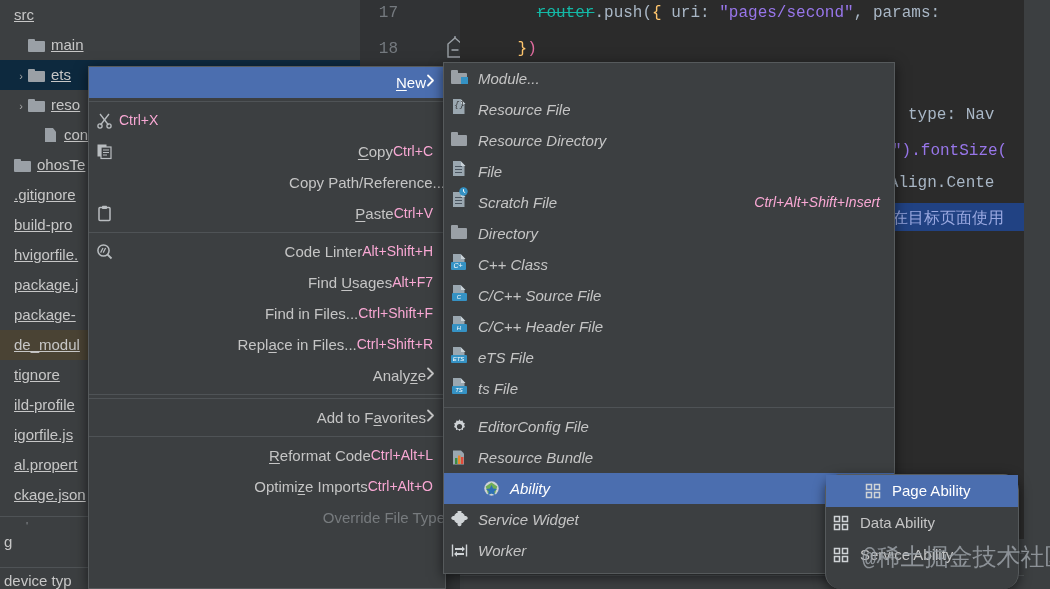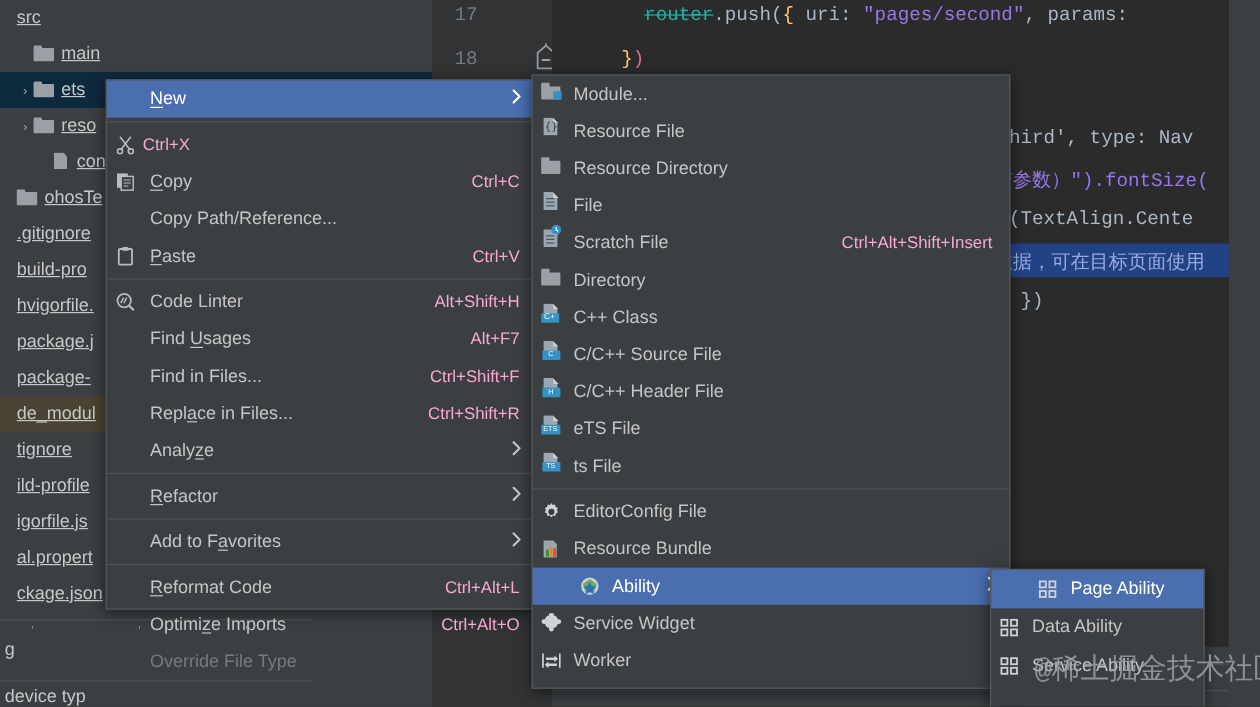--- a/index.html
+++ b/index.html
@@ -80,7 +80,7 @@
   .u{text-decoration:underline;text-underline-offset:2px;}
 
   
-  #ctx{left:88px;top:66px;width:358px;height:442px;}
+  #ctx{left:88px;top:66px;width:358px;height:523px;text-align:right;}
   #ctx .mi{padding-left:0;}
   #ctx .mlabel{padding-left:6px;}
 

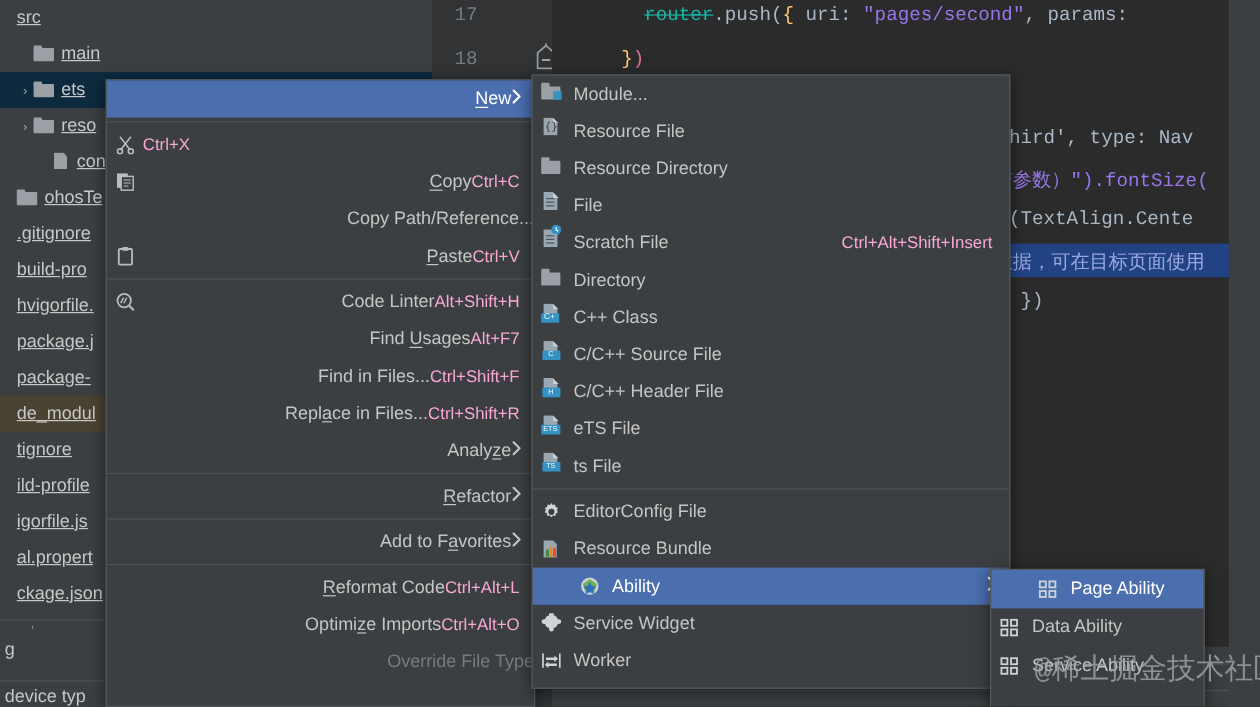--- a/index.html
+++ b/index.html
@@ -85,7 +85,7 @@
   #ctx .mlabel{padding-left:6px;}
 
   
-  #newmenu{left:443px;top:62px;width:399px;height:512px;}
+  #newmenu{left:443px;top:62px;width:452px;height:512px;font-style:italic;}
   #newmenu .mi{height:31px;line-height:31px;}
   #newmenu .mlabel{padding-left:4px;}
   #newmenu .mkey{font-size:14px;padding-right:14px;}

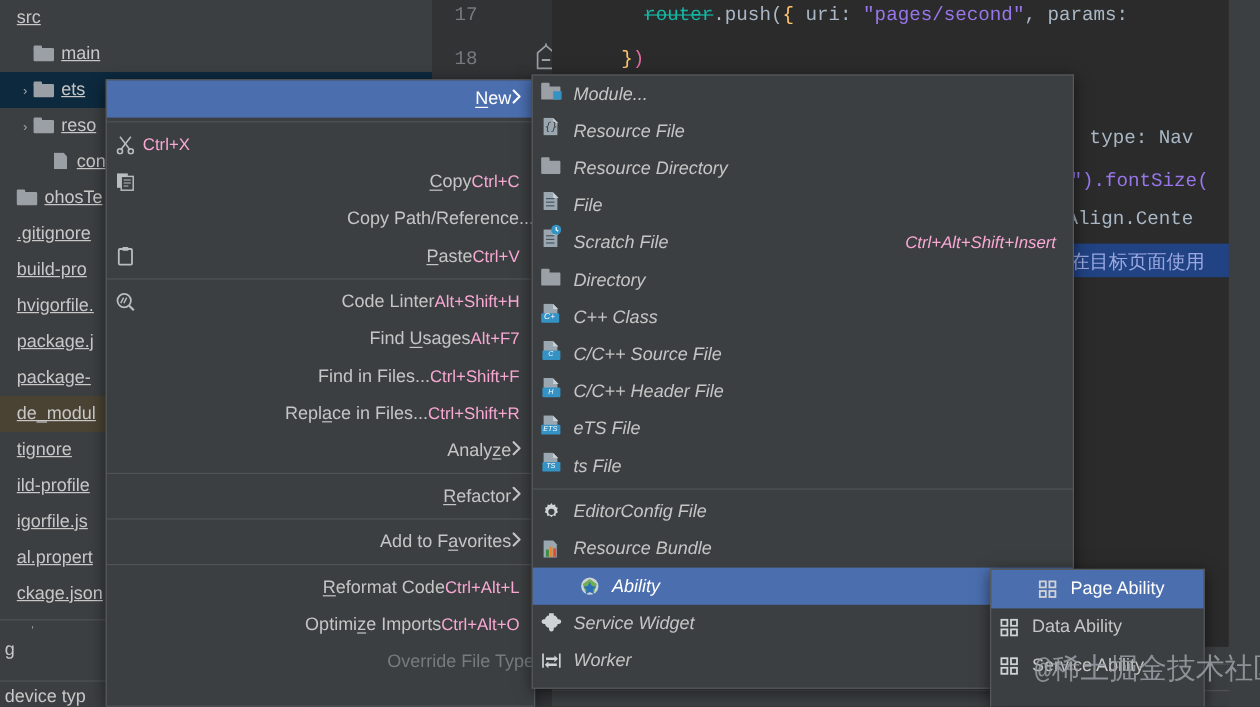--- a/index.html
+++ b/index.html
@@ -280,13 +280,6 @@
           </svg></span>
       </div>
       <div class="msep"></div>
-      <div class="mi">
-        <span class="micon"></span>
-        <span class="mlabel"><span class="u">R</span>efactor</span>
-        <span class="mchev"><svg width="9" height="13" viewBox="0 0 9 13">
-            <path d="M2 1.5 L7 6.5 L2 11.5" fill="none" stroke="currentColor" stroke-width="1.8" stroke-linecap="round" stroke-linejoin="round"></path>
-          </svg></span>
-      </div>
       <div class="msep"></div>
       <div class="mi">
         <span class="micon"></span>

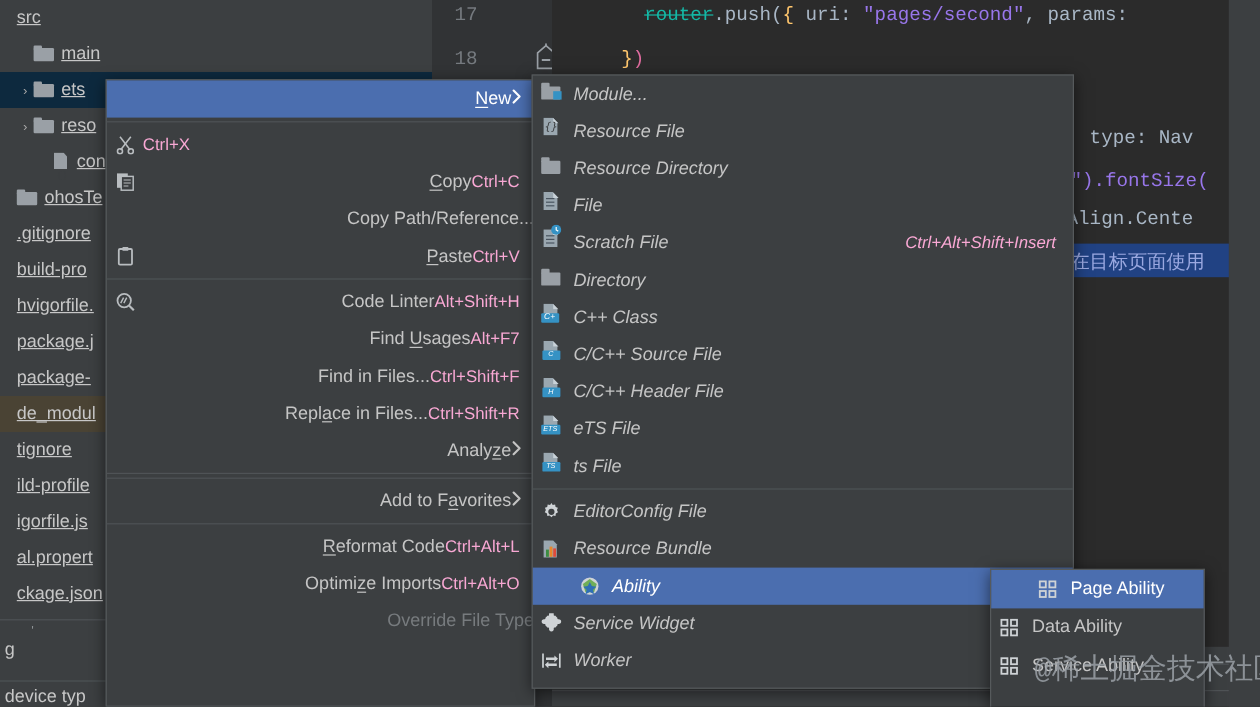--- a/index.html
+++ b/index.html
@@ -91,7 +91,7 @@
   #newmenu .mkey{font-size:14px;padding-right:14px;}
 
   
-  #abmenu{left:825px;top:474px;width:179px;height:115px;border-bottom:none;}
+  #abmenu{left:825px;top:474px;width:194px;height:115px;border-bottom:none;border-radius:16px;}
   #abmenu .mi{height:32px;line-height:32px;}
   #abmenu .mlabel{padding-left:4px;}
 

